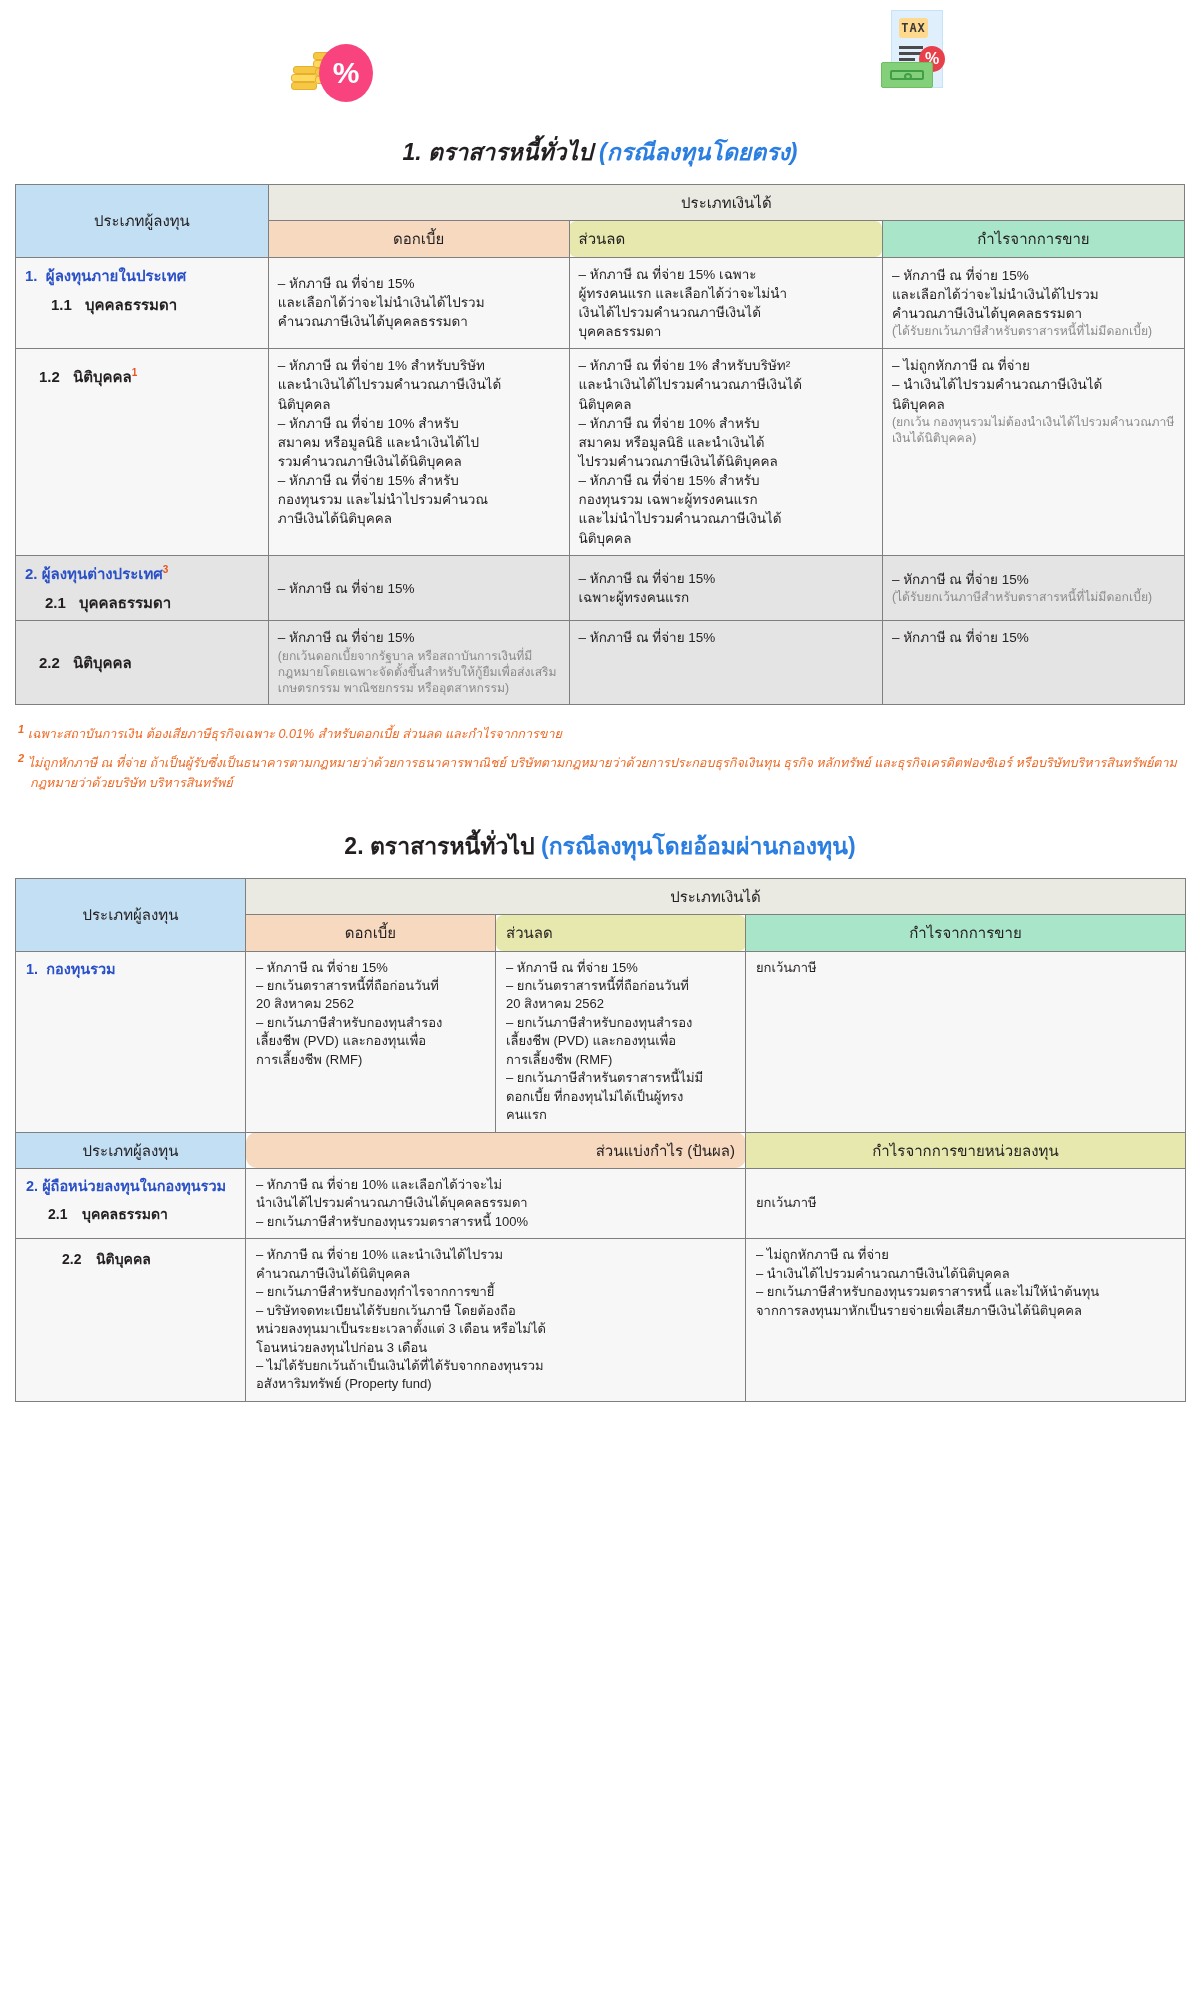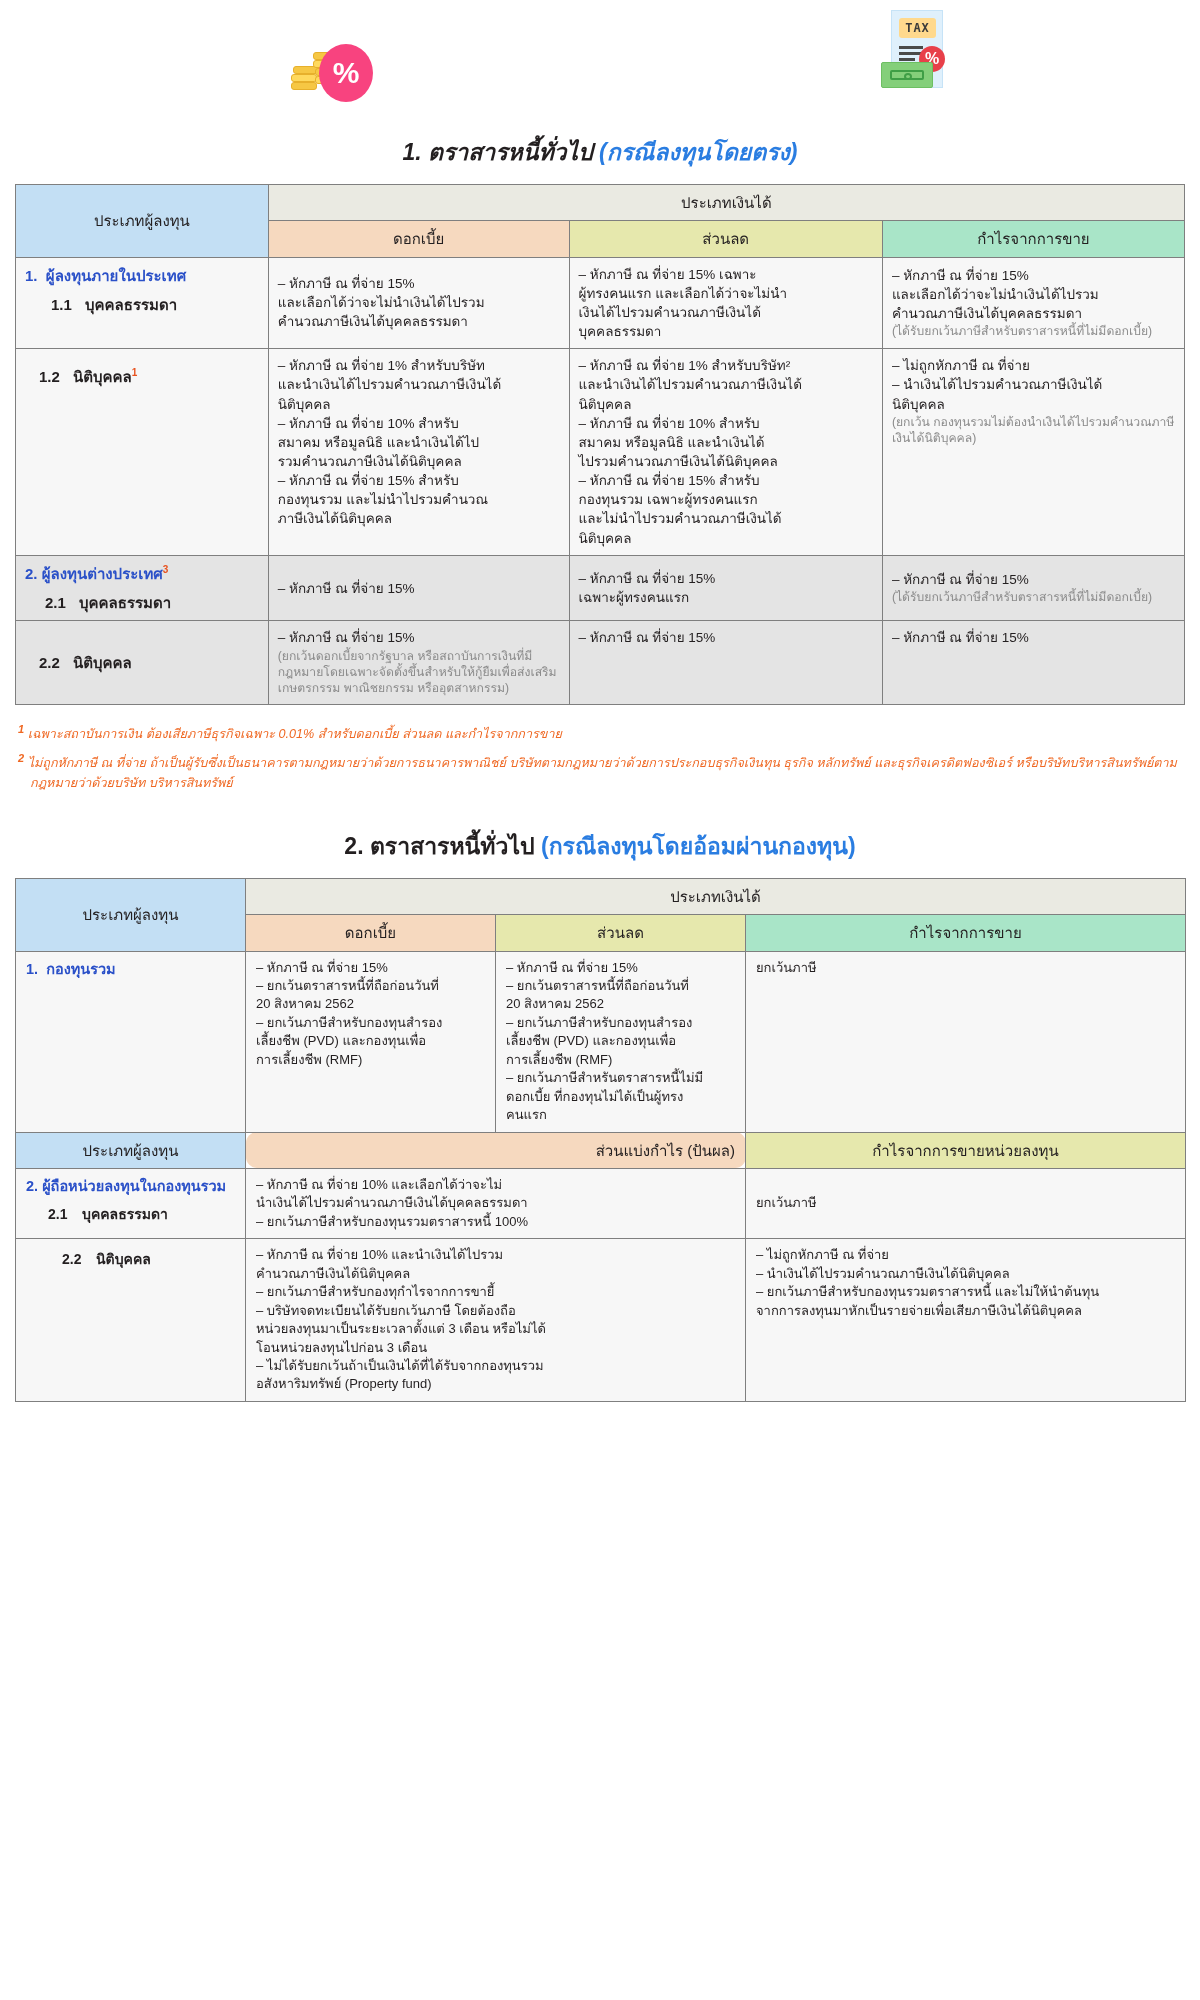--- a/index.html
+++ b/index.html
@@ -58,7 +58,7 @@
     background:#dff0fc; border:1px solid #c6e3f7;
   }
   .tax-chip{
-    position:absolute; left:26px; top:8px; width:37px; height:20px;
+    position:absolute; left:26px; top:8px; width:29px; height:20px;
     background:#ffd98d; border-radius:3px;
     font-size:12px; font-weight:bold; color:#3a3a3a;
     display:flex; align-items:center; justify-content:center;

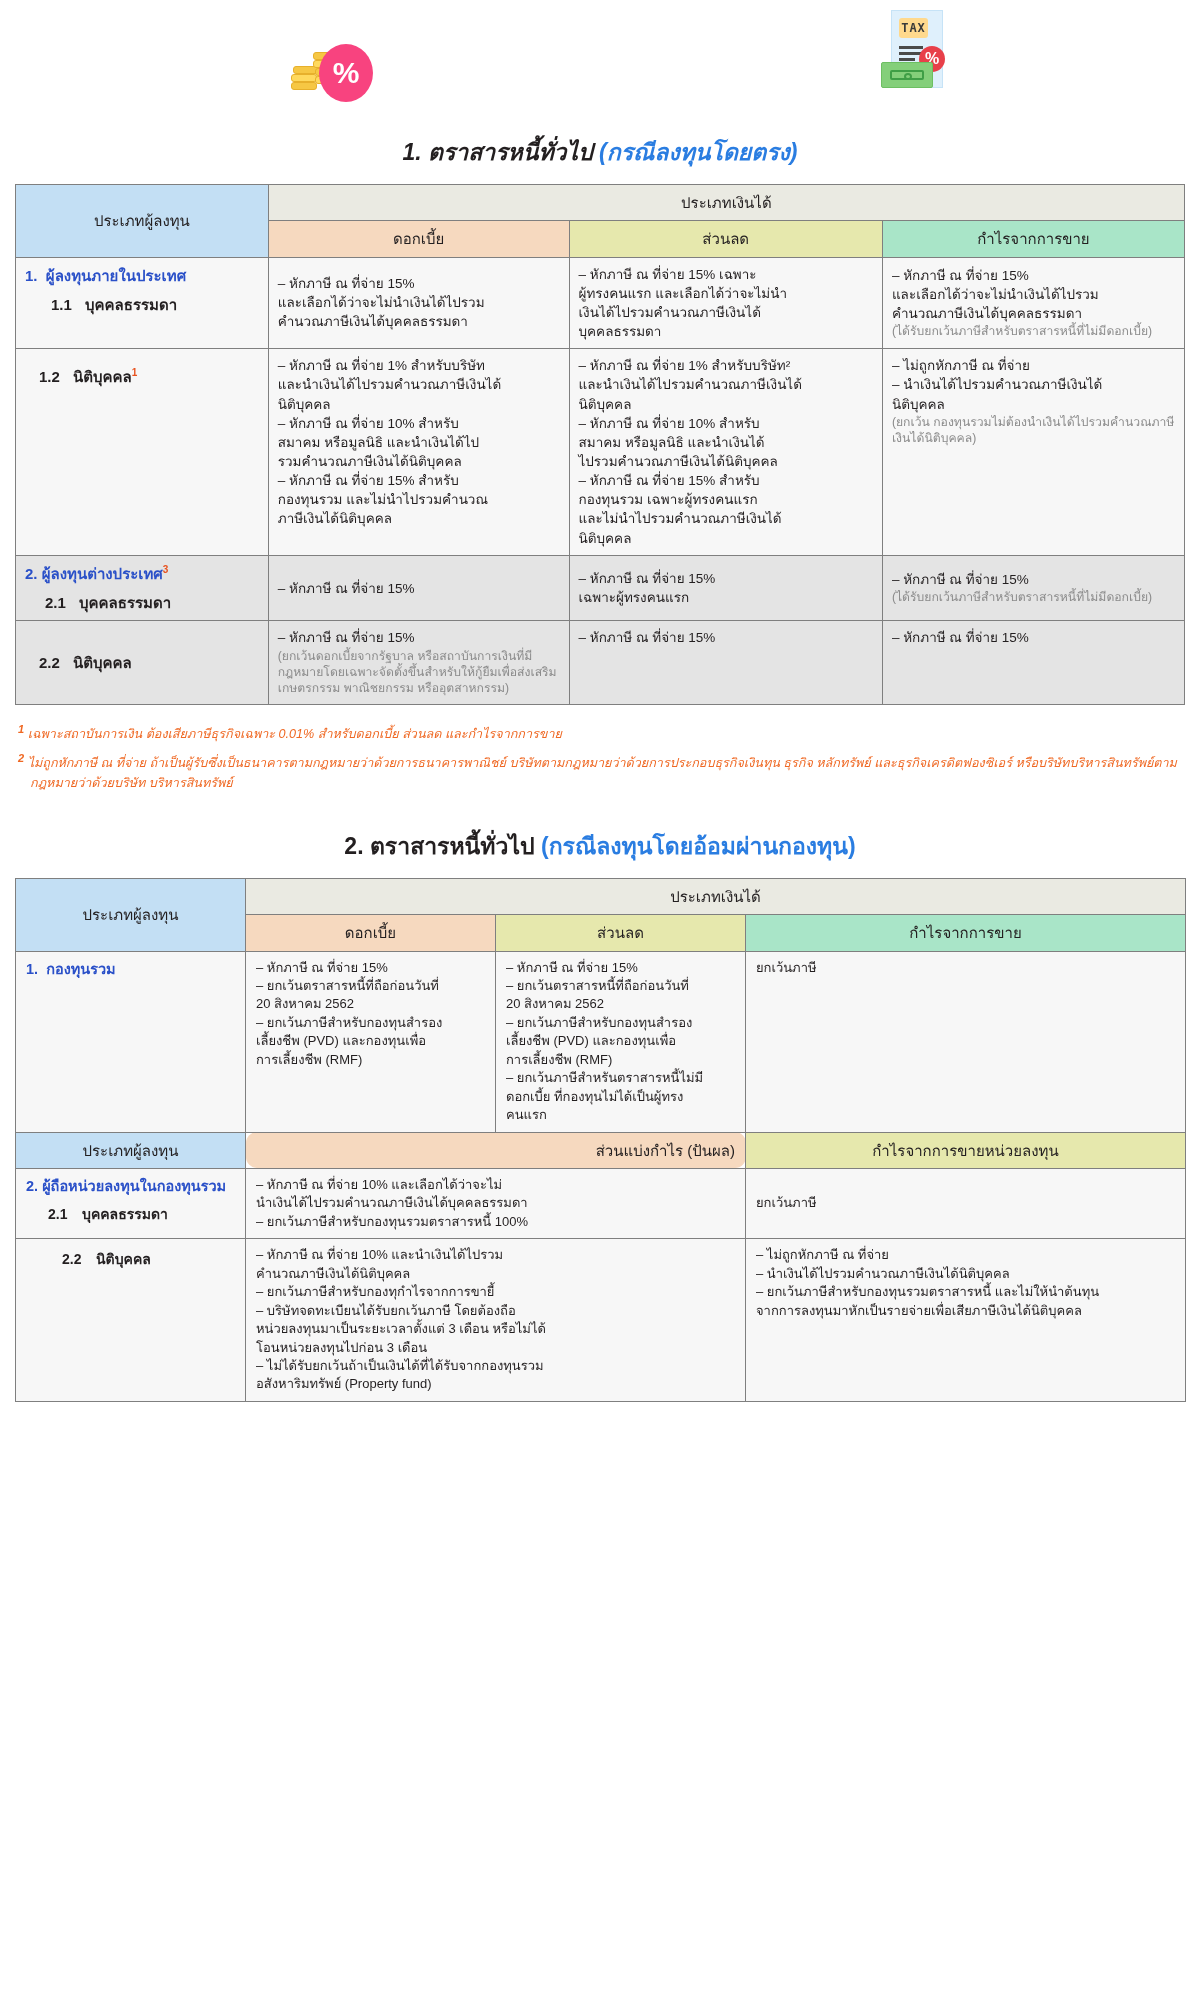--- a/index.html
+++ b/index.html
@@ -114,7 +114,7 @@
   .hd-investor{ background:#c3dff4; text-align:center; vertical-align:middle; font-size:15px; }
   .hd-income{   background:#eaeae2; text-align:center; vertical-align:middle; font-size:15px; }
   .hd-interest{ background:#f6d9bf; text-align:center; vertical-align:middle; font-size:15px; }
-  .hd-discount{ background:#e6e8ad; text-align:center; vertical-align:middle; font-size:15px; }
+  .hd-discount{ background:#e6e8ad; text-align:left; vertical-align:middle; font-size:15px;border-radius:7px; }
   .hd-gain{     background:#a9e5c8; text-align:center; vertical-align:middle; font-size:15px; }
   .hd-profit{   background:#f6d9bf; text-align:right; vertical-align:middle; font-size:15px;border-radius:11px; }
   .hd-unitgain{ background:#e6e8ad; text-align:center; vertical-align:middle; font-size:15px; }

